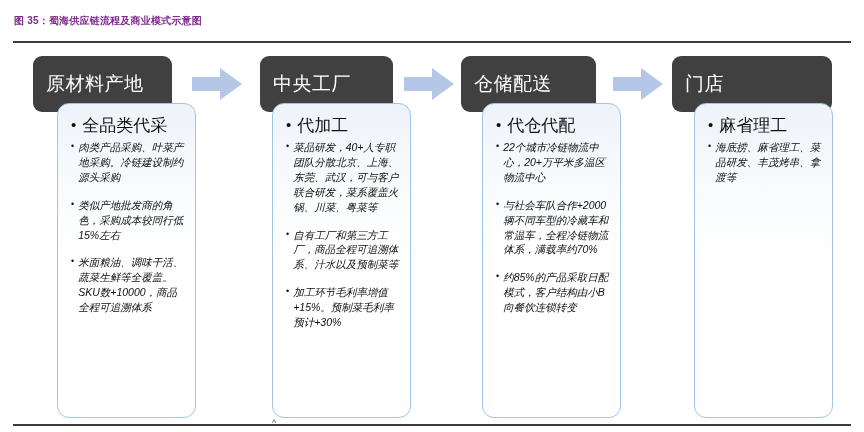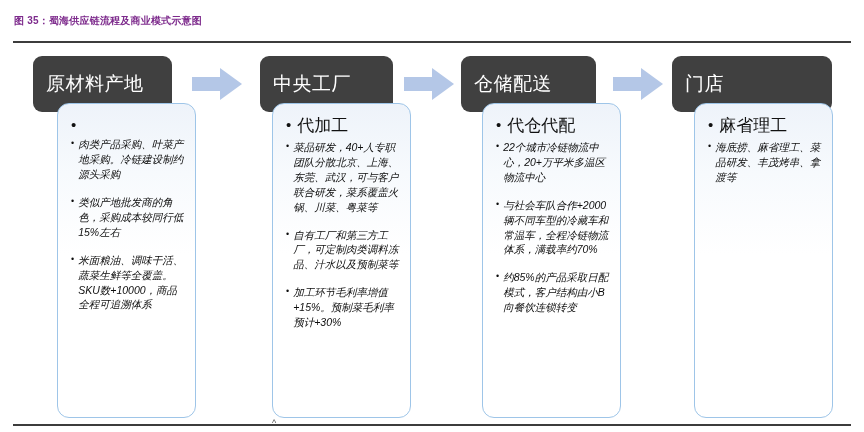--- a/index.html
+++ b/index.html
@@ -94,6 +94,7 @@
     <div class="card" style="left:57px;width:139px;">
       <div class="lead">
         <span class="bul">•</span>
+        <span>全品类代采</span>
       </div>
       <div class="item">
         <span class="bul">•</span>

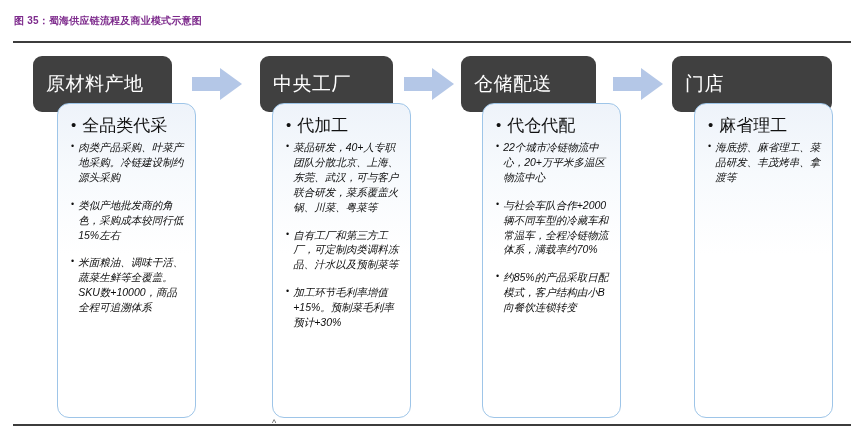--- a/index.html
+++ b/index.html
@@ -130,7 +130,7 @@
       </div>
       <div class="item">
         <span class="bul">•</span>
-        <span class="txt">自有工厂和第三方工厂，可定制肉类调料冻品、汁水以及预制菜等</span>
+        <span class="txt">自有工厂和第三方工厂，商品全程可追溯体系、汁水以及预制菜等</span>
       </div>
       <div class="item">
         <span class="bul">•</span>

